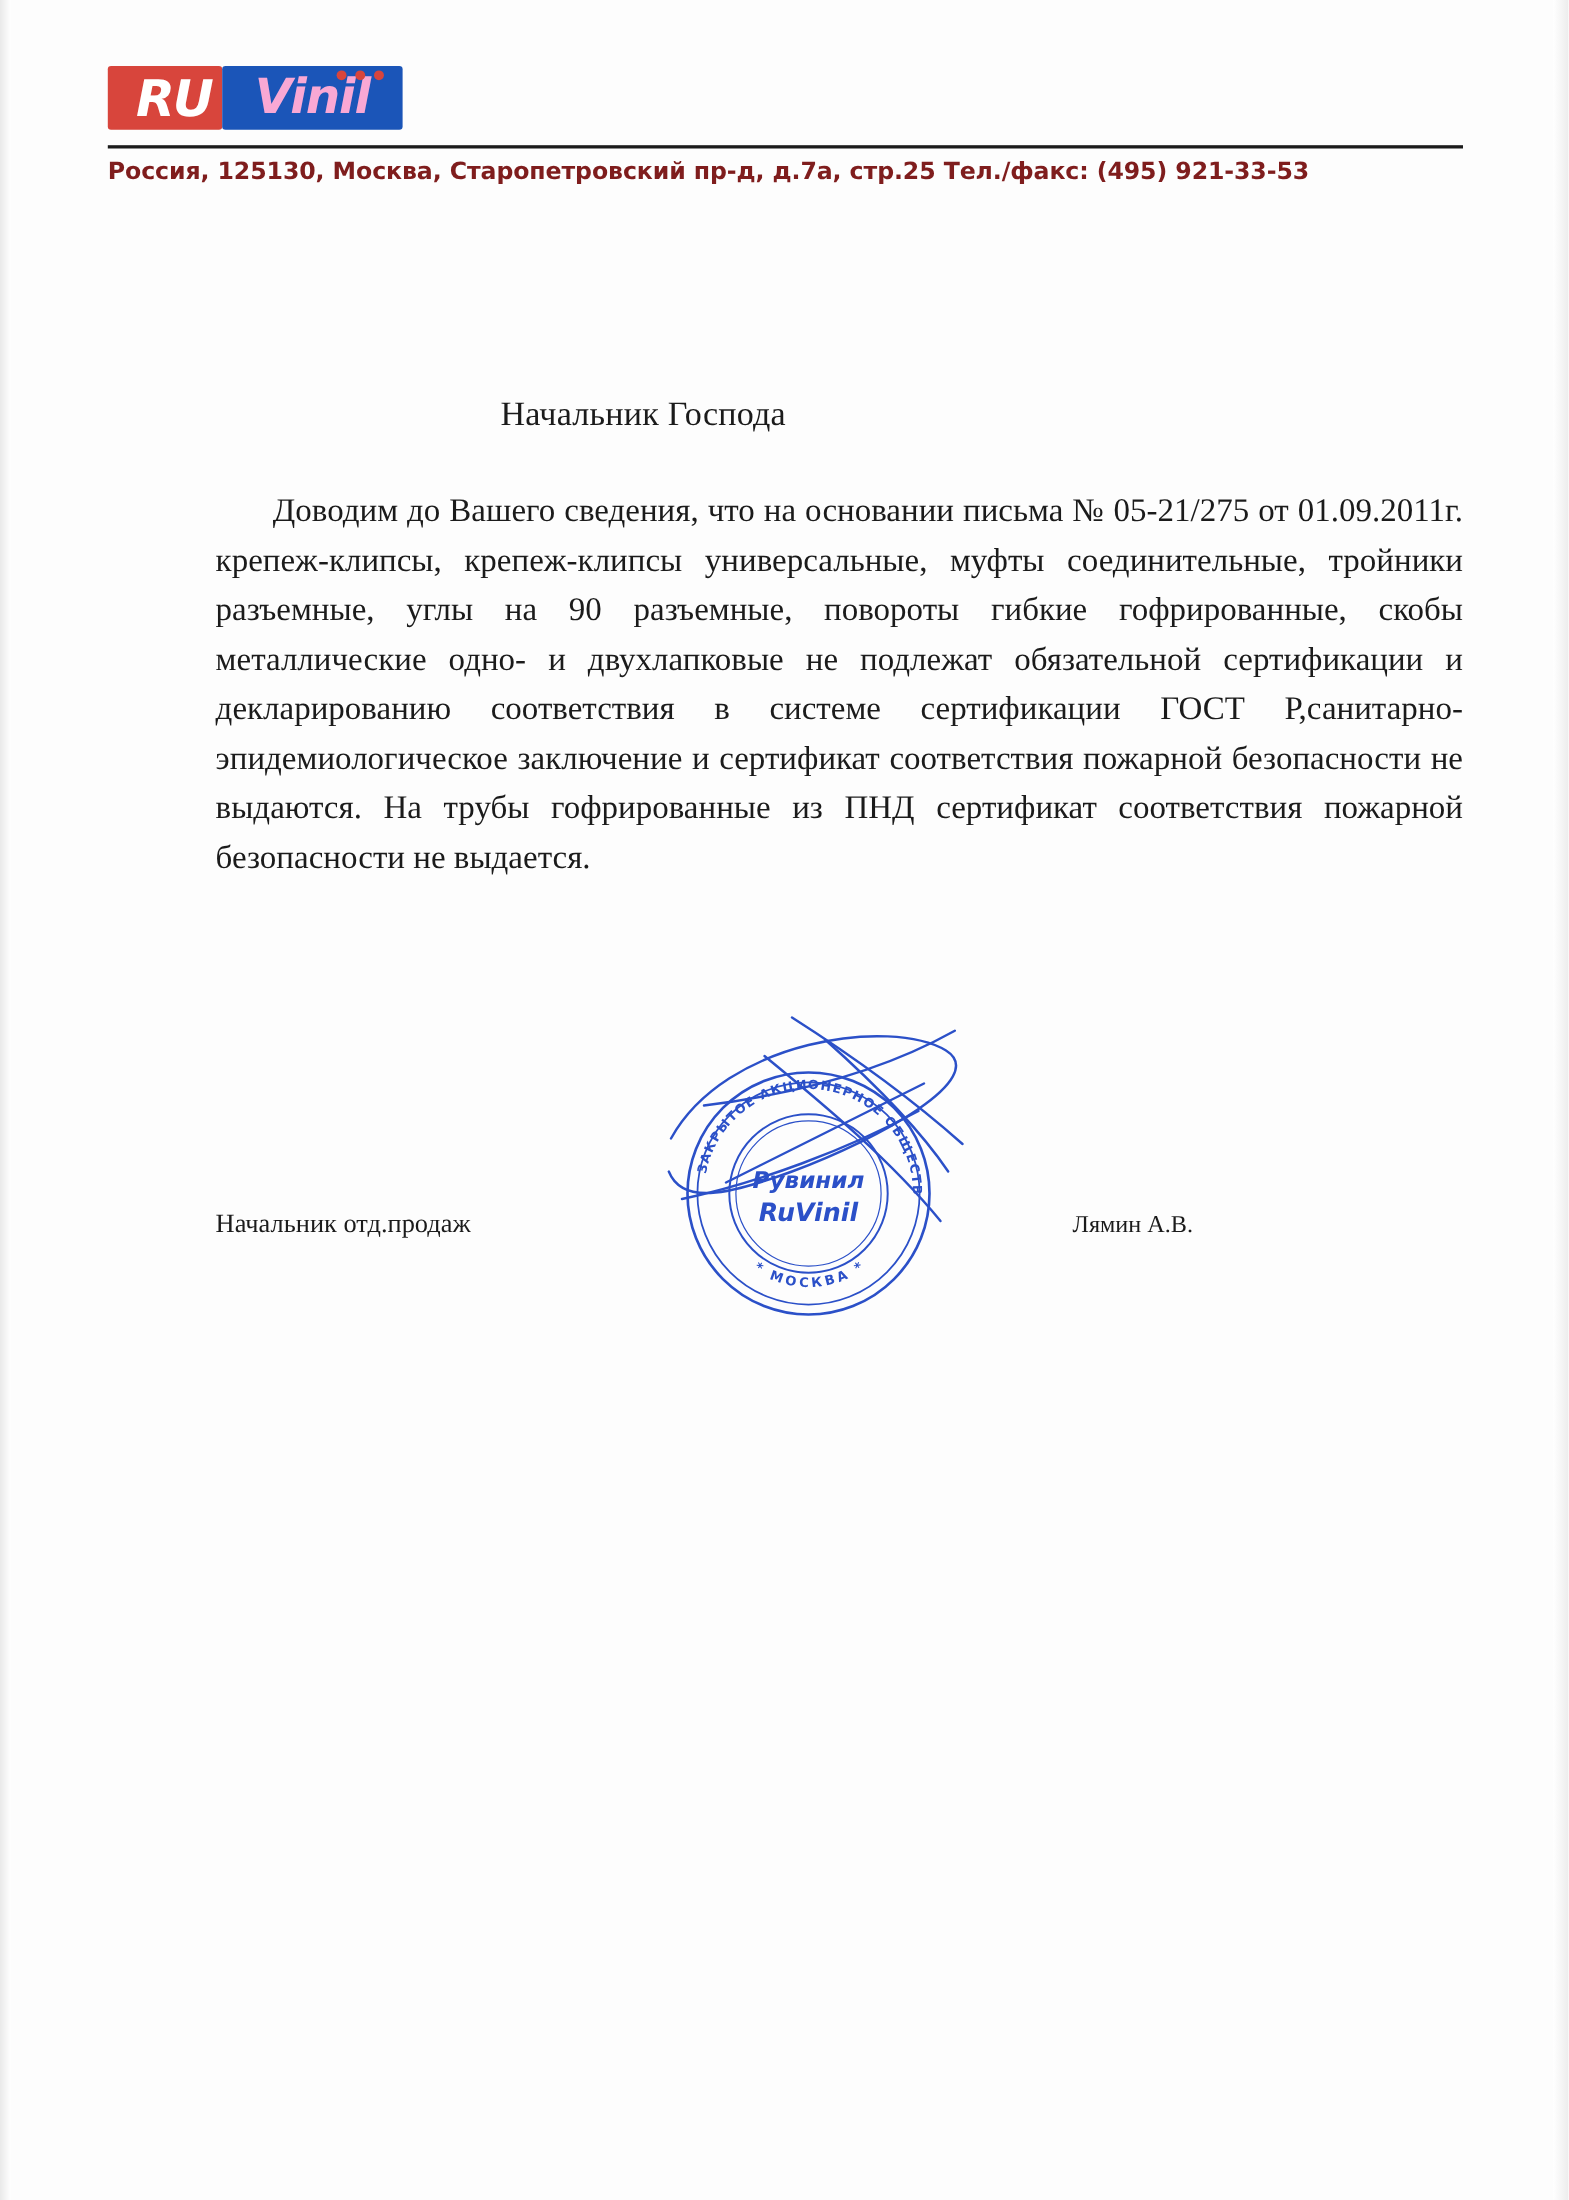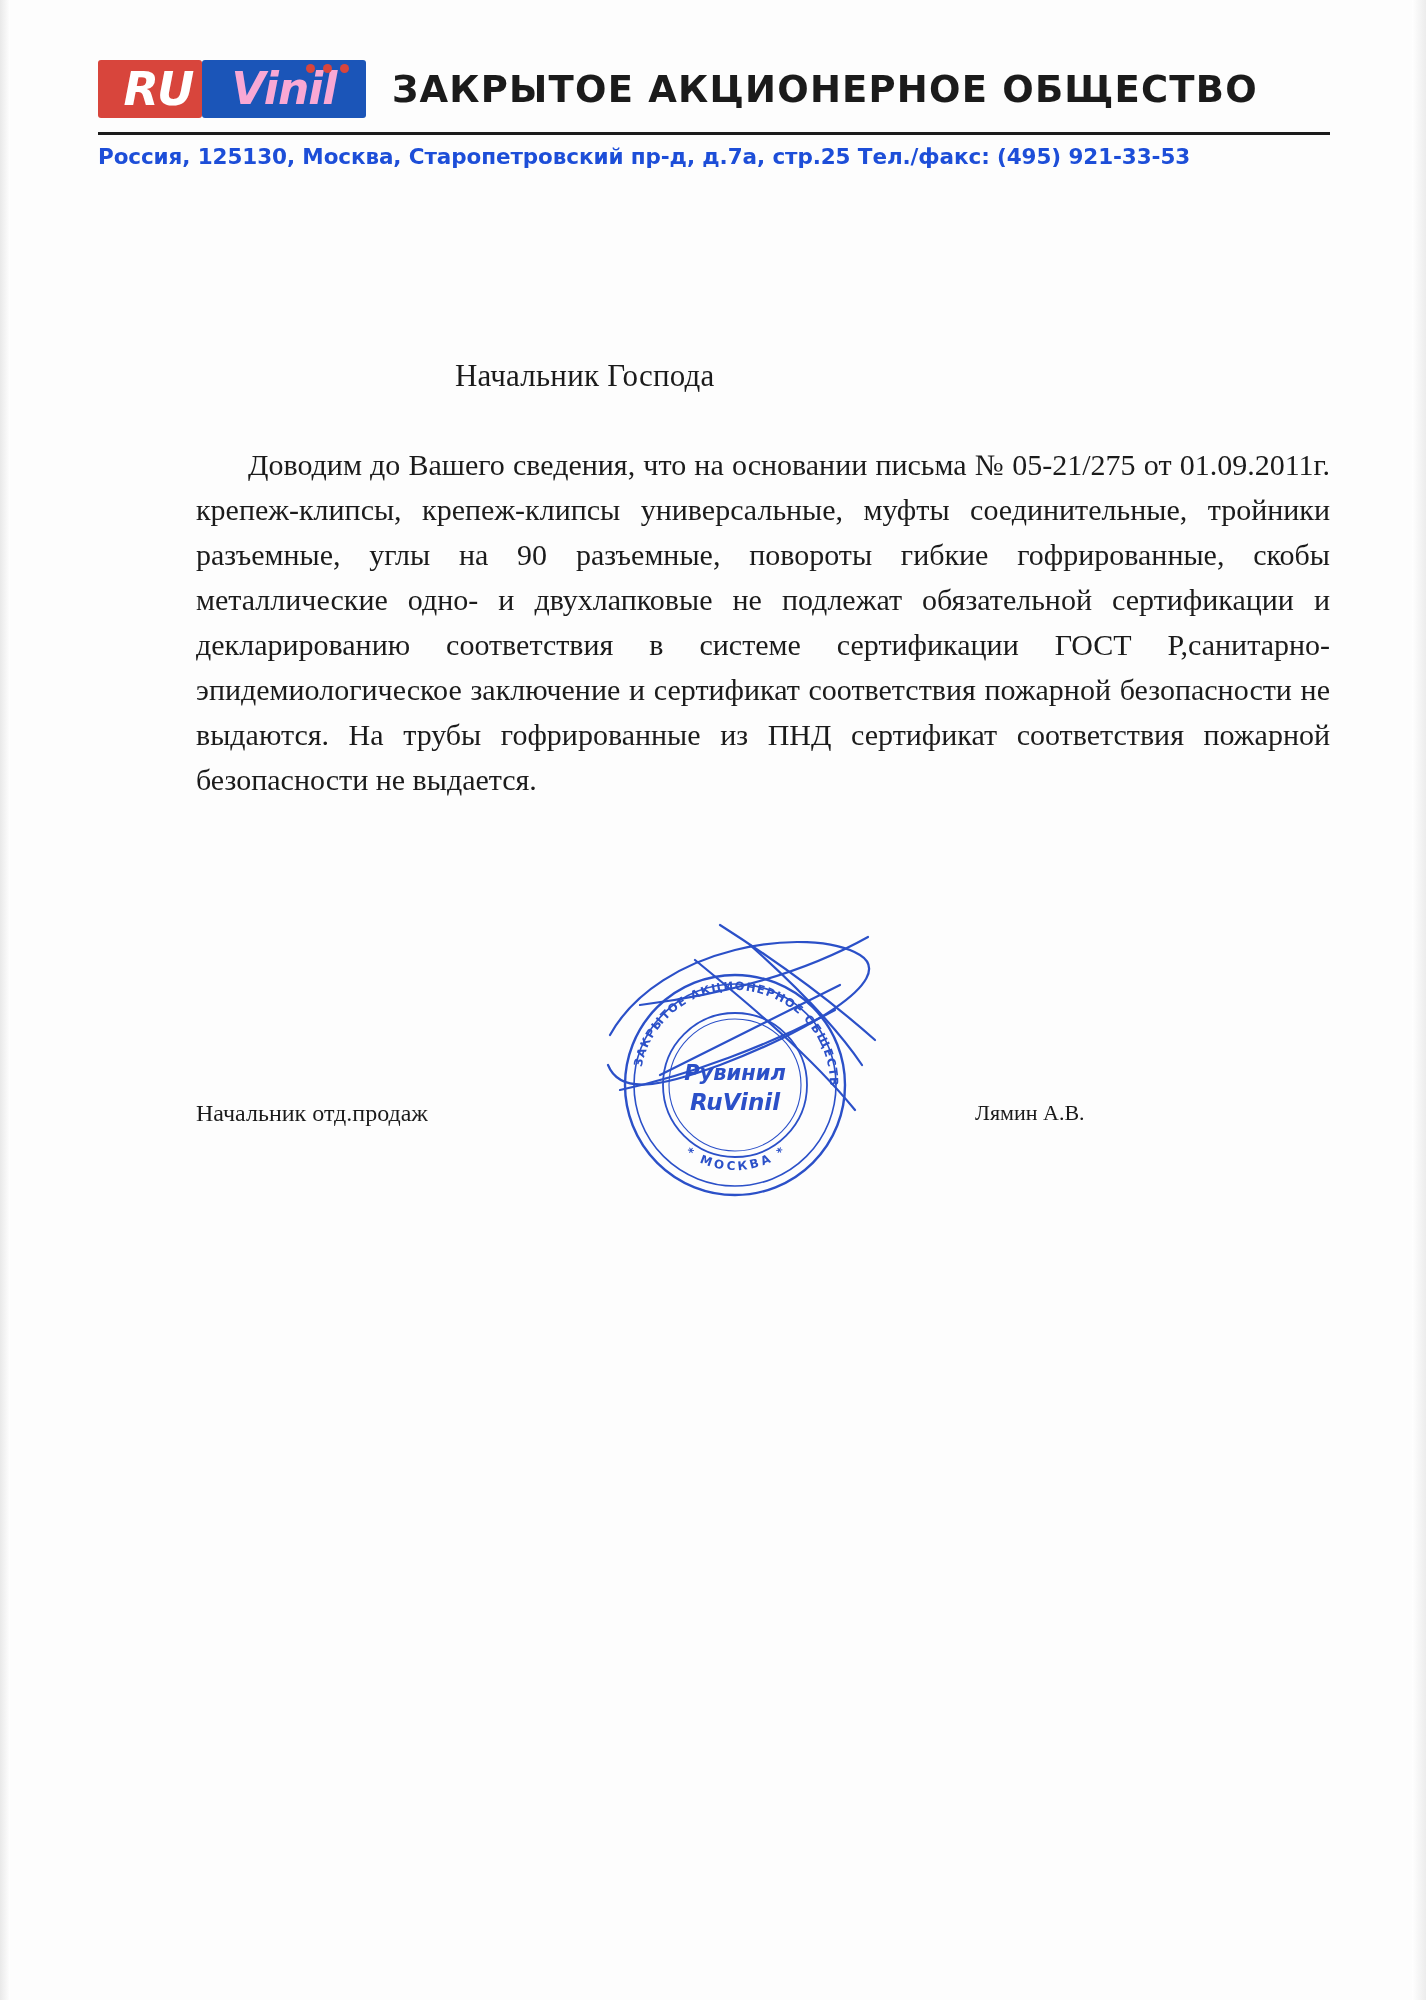--- a/index.html
+++ b/index.html
@@ -222,7 +222,6 @@
         </div>
       </div>
 
-      <div class="company-name">ЗАКРЫТОЕ  АКЦИОНЕРНОЕ  ОБЩЕСТВО</div>
     </div>
 
     <div class="rule"></div>

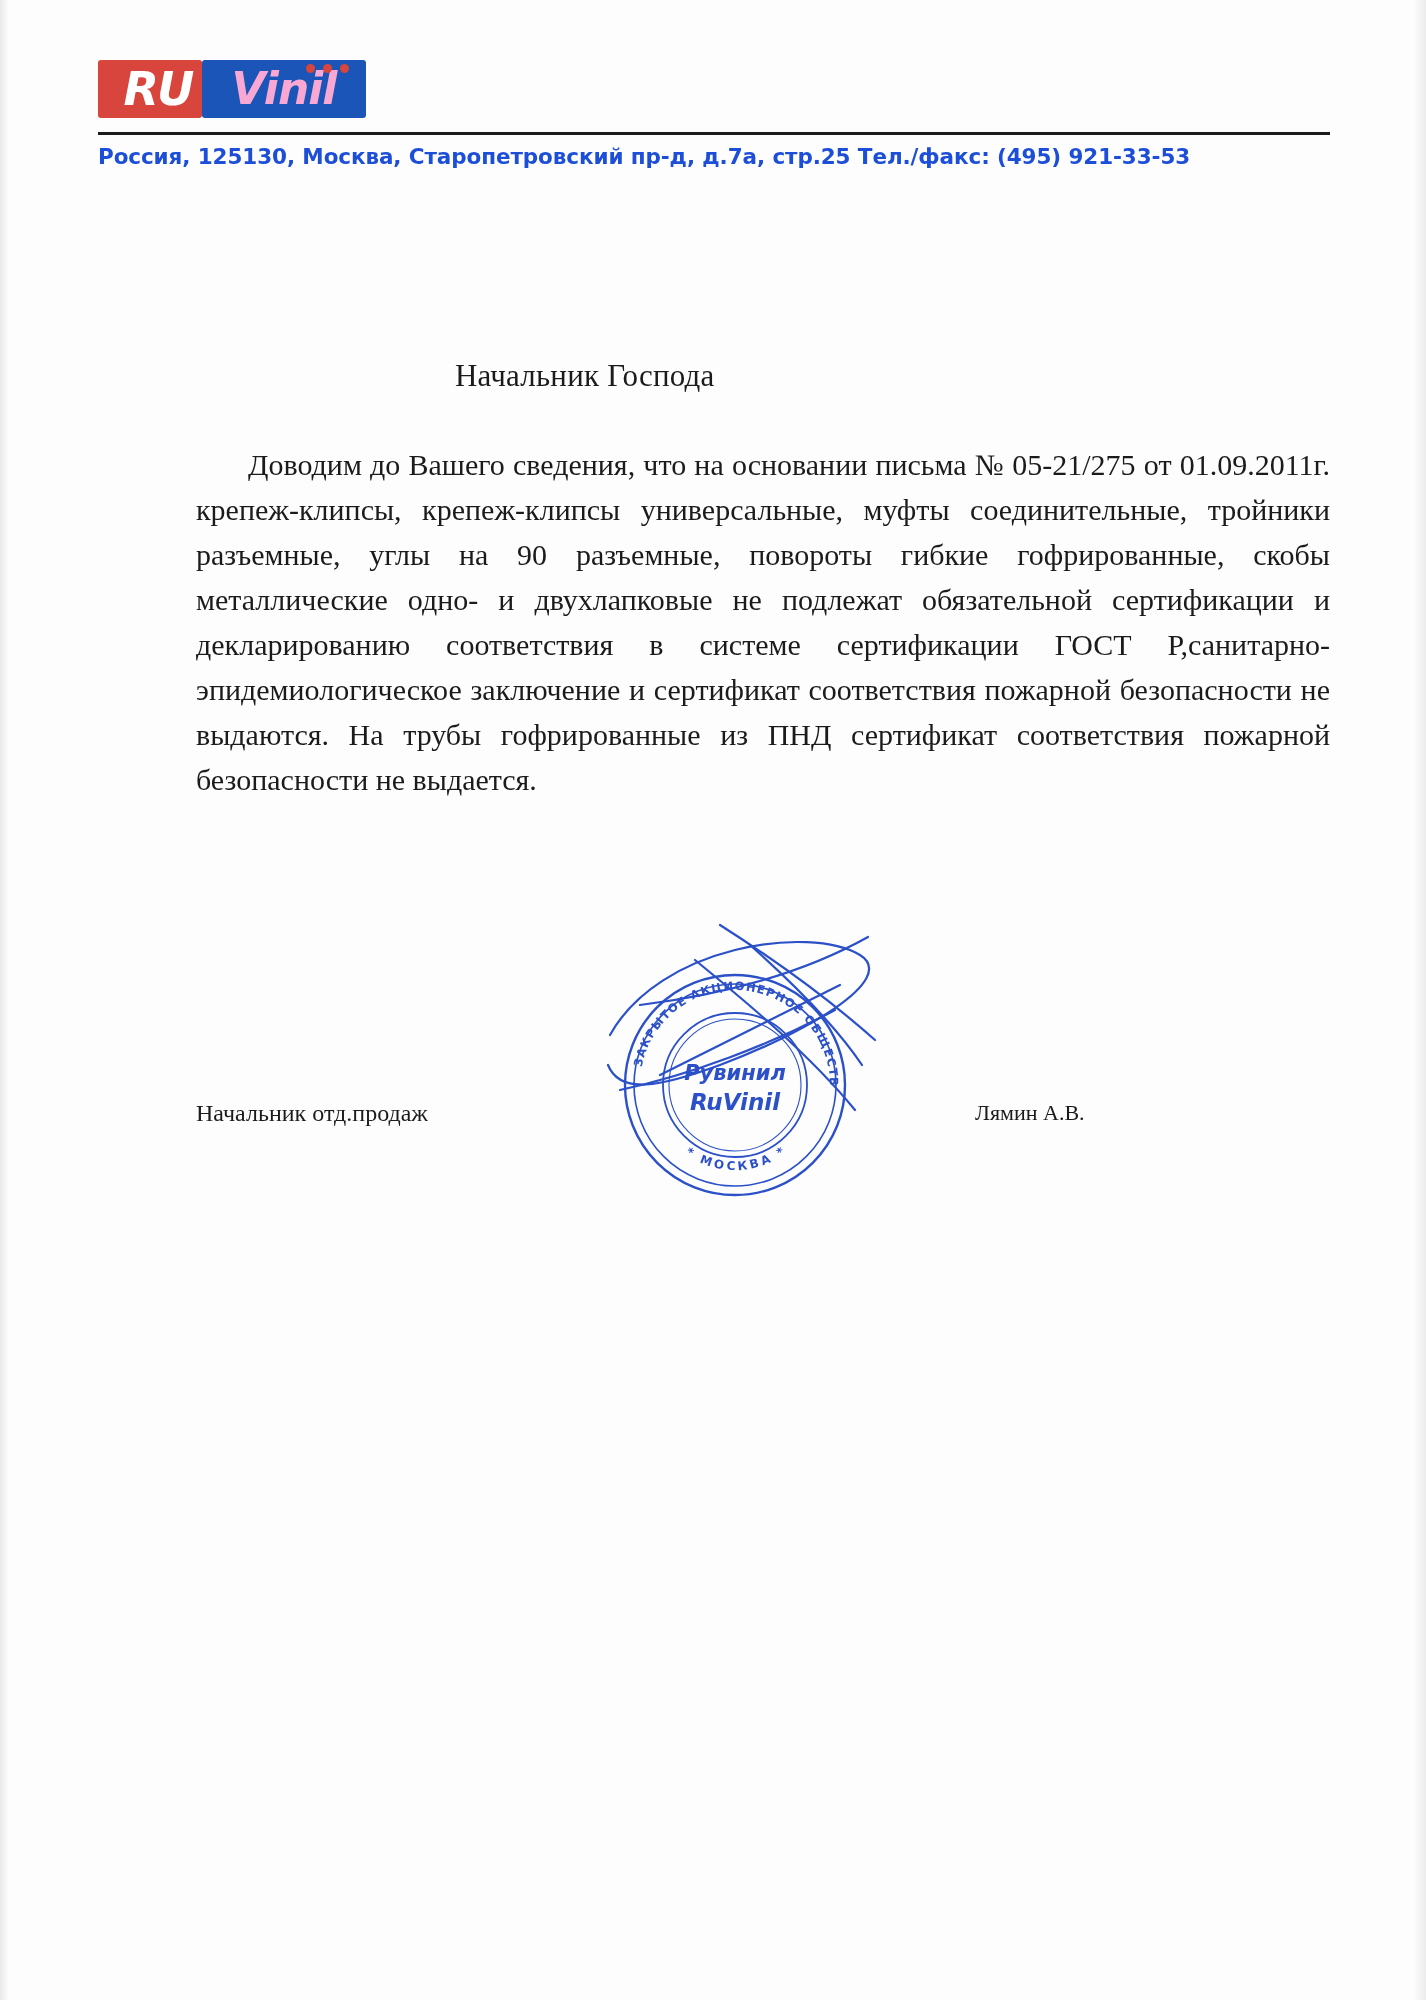--- a/index.html
+++ b/index.html
@@ -121,7 +121,7 @@
     font-weight: bold;
     font-size: 21.5px;
     letter-spacing: -0.1px;
-    color: #1d4ed8;
+    color: #7f1d1d;
     white-space: nowrap;
   }
 

